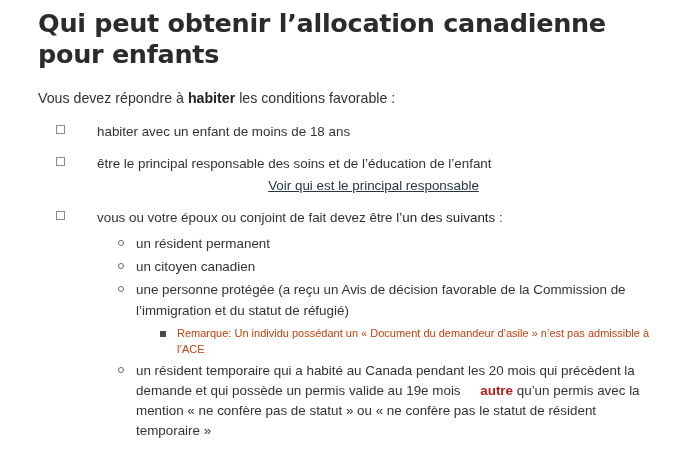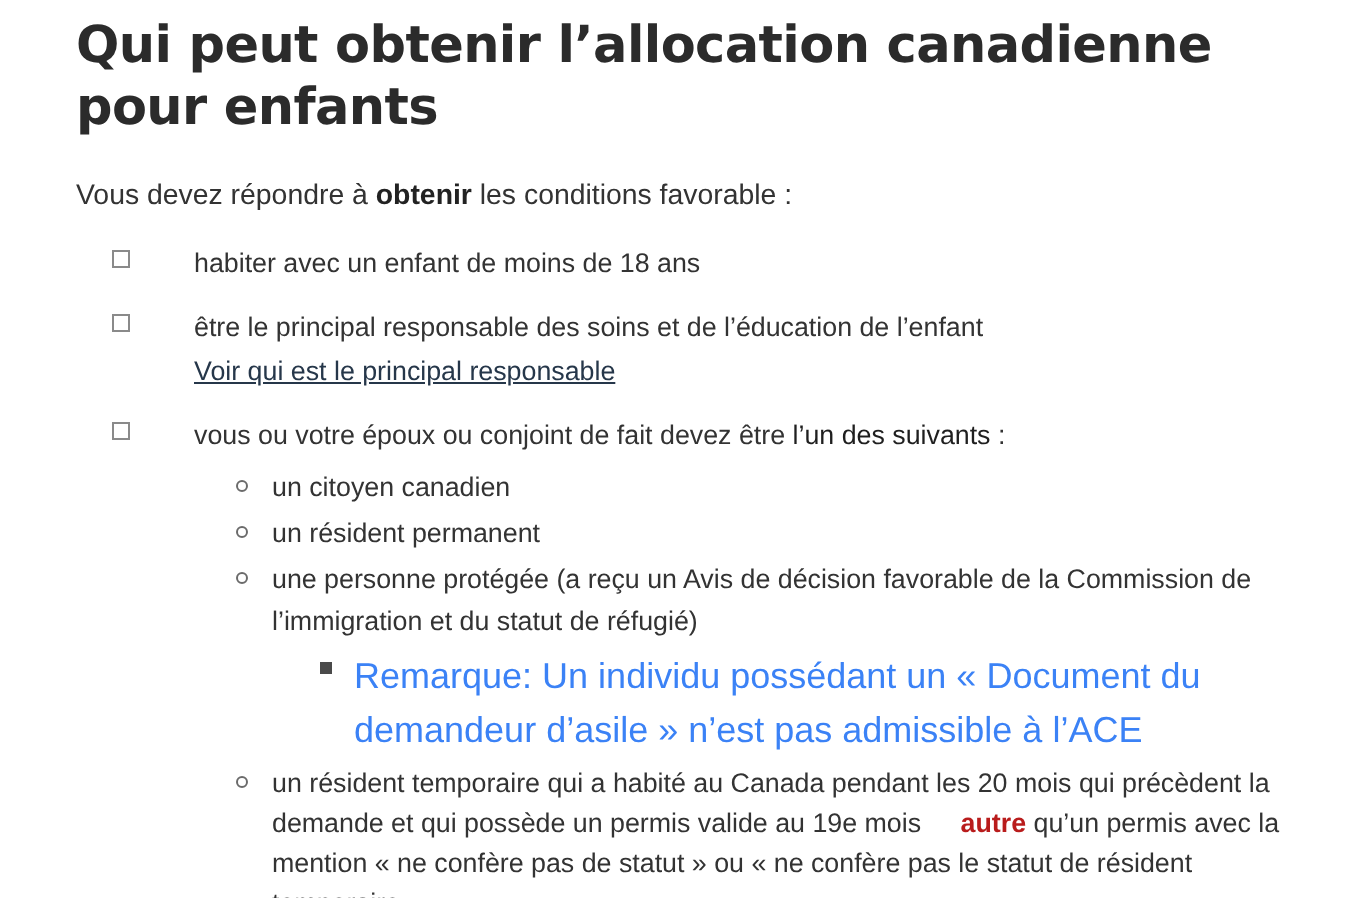--- a/index.html
+++ b/index.html
@@ -130,7 +130,7 @@
 
   <h1 class="page-title">Qui peut obtenir l’allocation canadienne pour enfants</h1>
 
-  <p class="intro"><span>Vous devez répondre à </span><b>obtenir</b><span> les conditions favorable :</span></p>
+  <p class="intro"><span>Vous devez répondre à </span><b>habiter</b><span> les conditions favorable :</span></p>
 
   <ul class="lvl1">
 

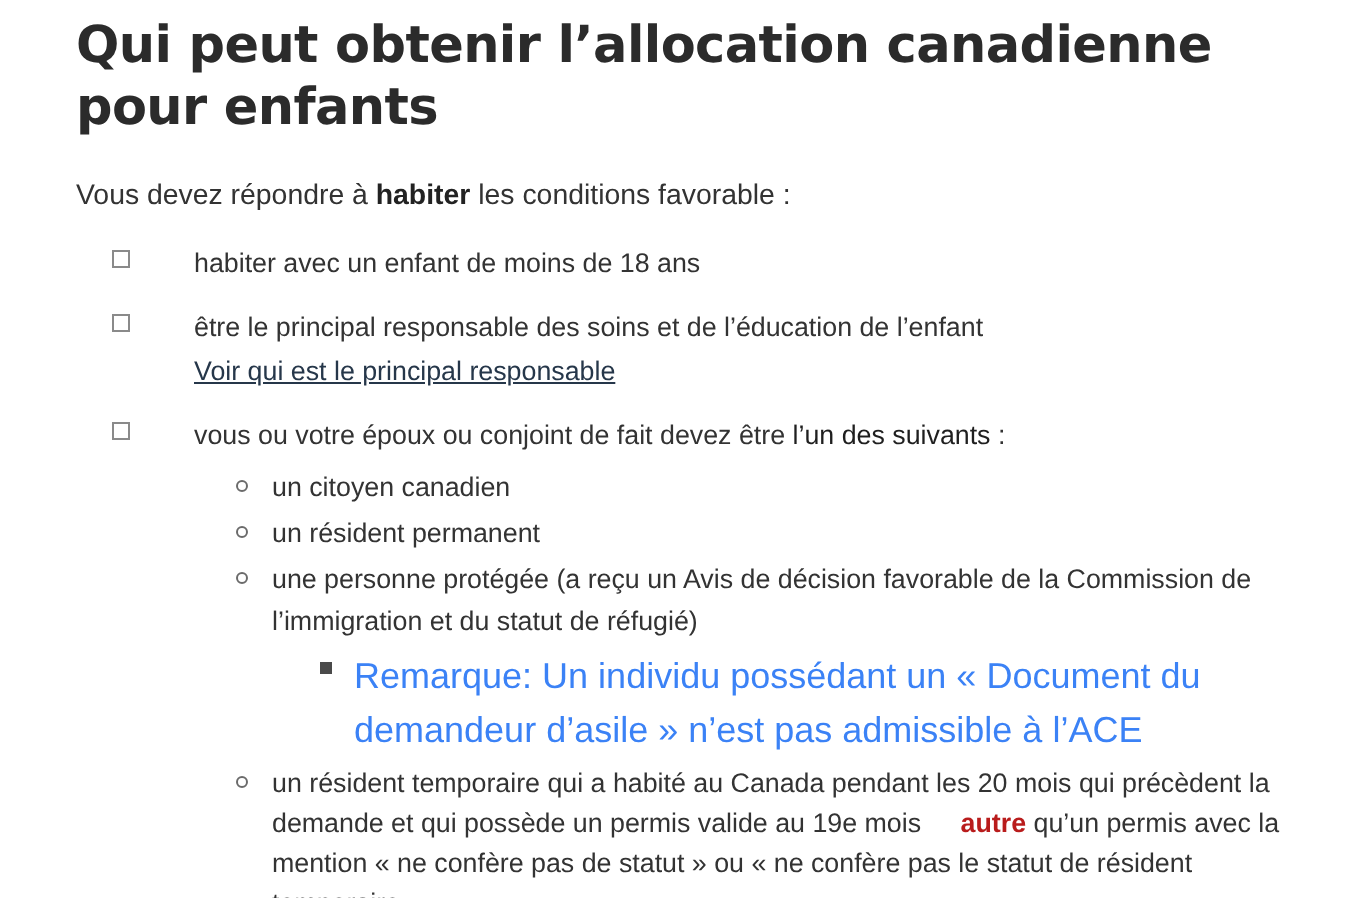--- a/index.html
+++ b/index.html
@@ -74,6 +74,7 @@
   }
   .sublink-line {
     margin-top: 2px;
+    text-align: center;
   }
   
   ul.lvl2 {

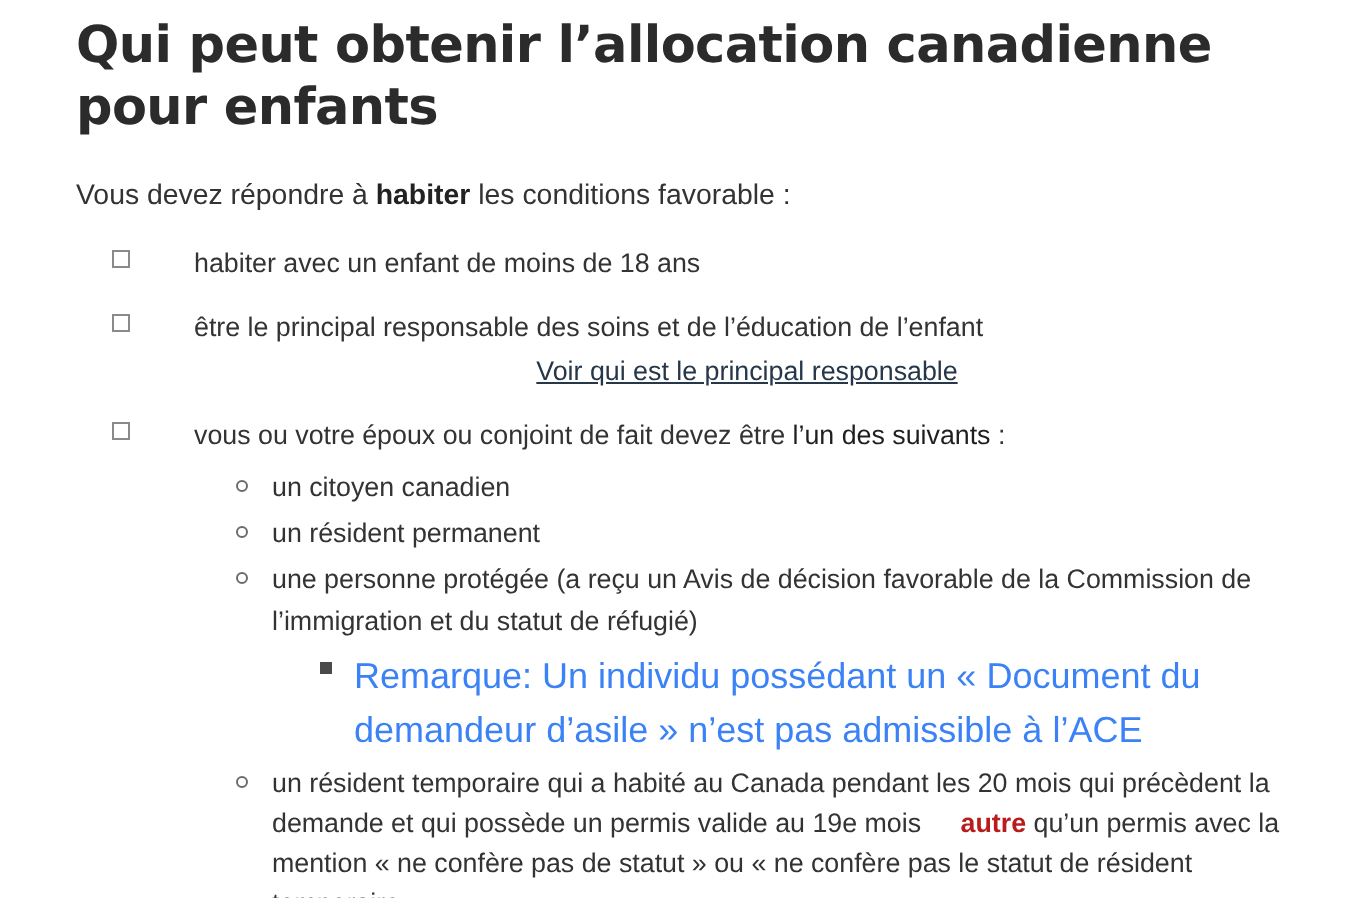--- a/index.html
+++ b/index.html
@@ -157,12 +157,12 @@
 
         <li>
           <span class="circ"></span>
-          <span>un citoyen canadien</span>
+          <span>un résident permanent</span>
         </li>
 
         <li>
           <span class="circ"></span>
-          <span>un résident permanent</span>
+          <span>un citoyen canadien</span>
         </li>
 
         <li>

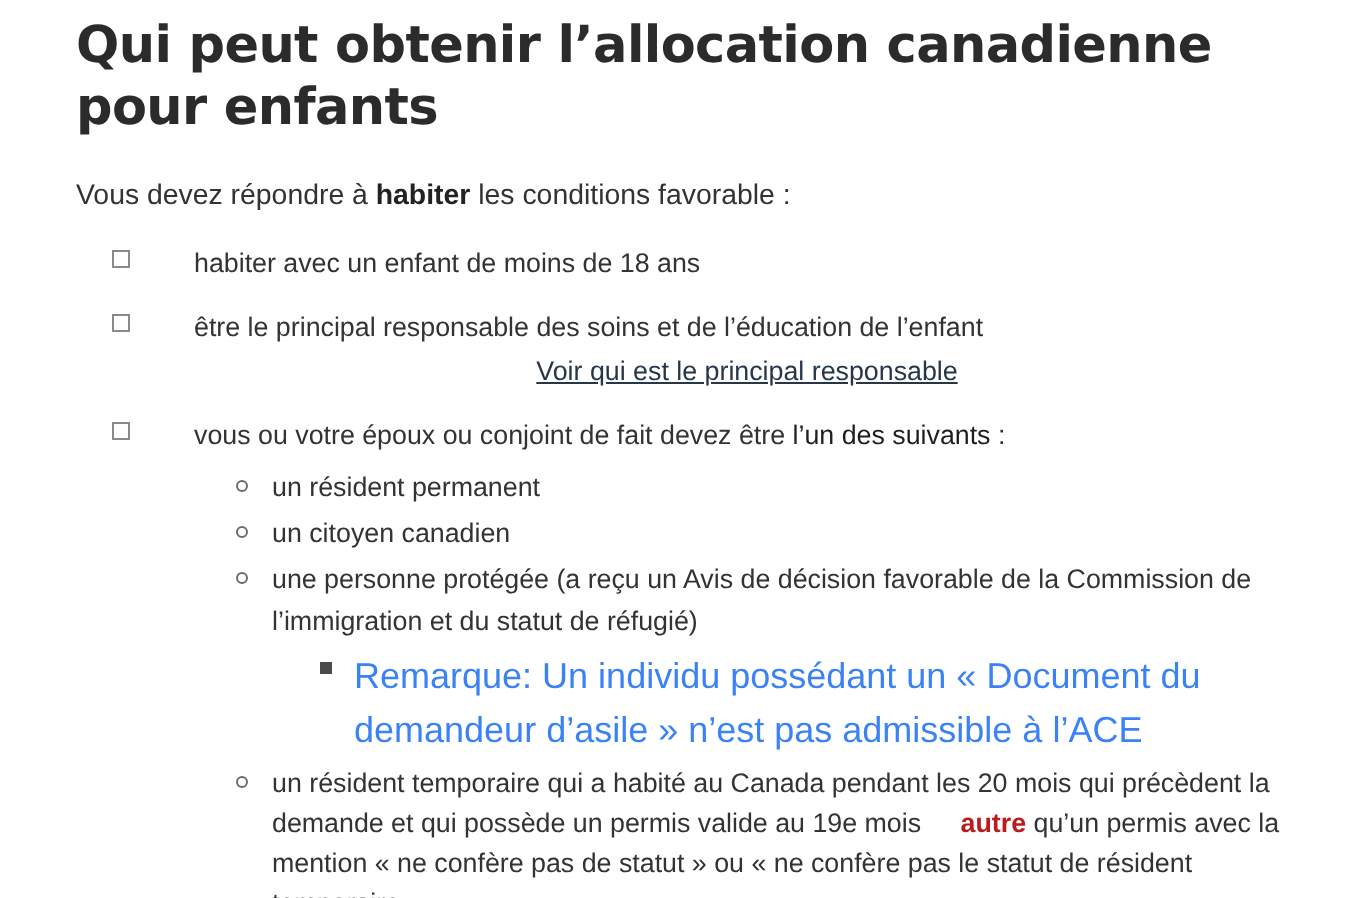--- a/index.html
+++ b/index.html
@@ -111,9 +111,9 @@
   ul.lvl3 > li {
     position: relative;
     padding-left: 17px;
-    font-size: 18px;
+    font-size: 11px;
     line-height: 1.5;
-    color: #3b82f6;
+    color: #c2410c;
   }
   ul.lvl3 > li > .sq {
     position: absolute;

